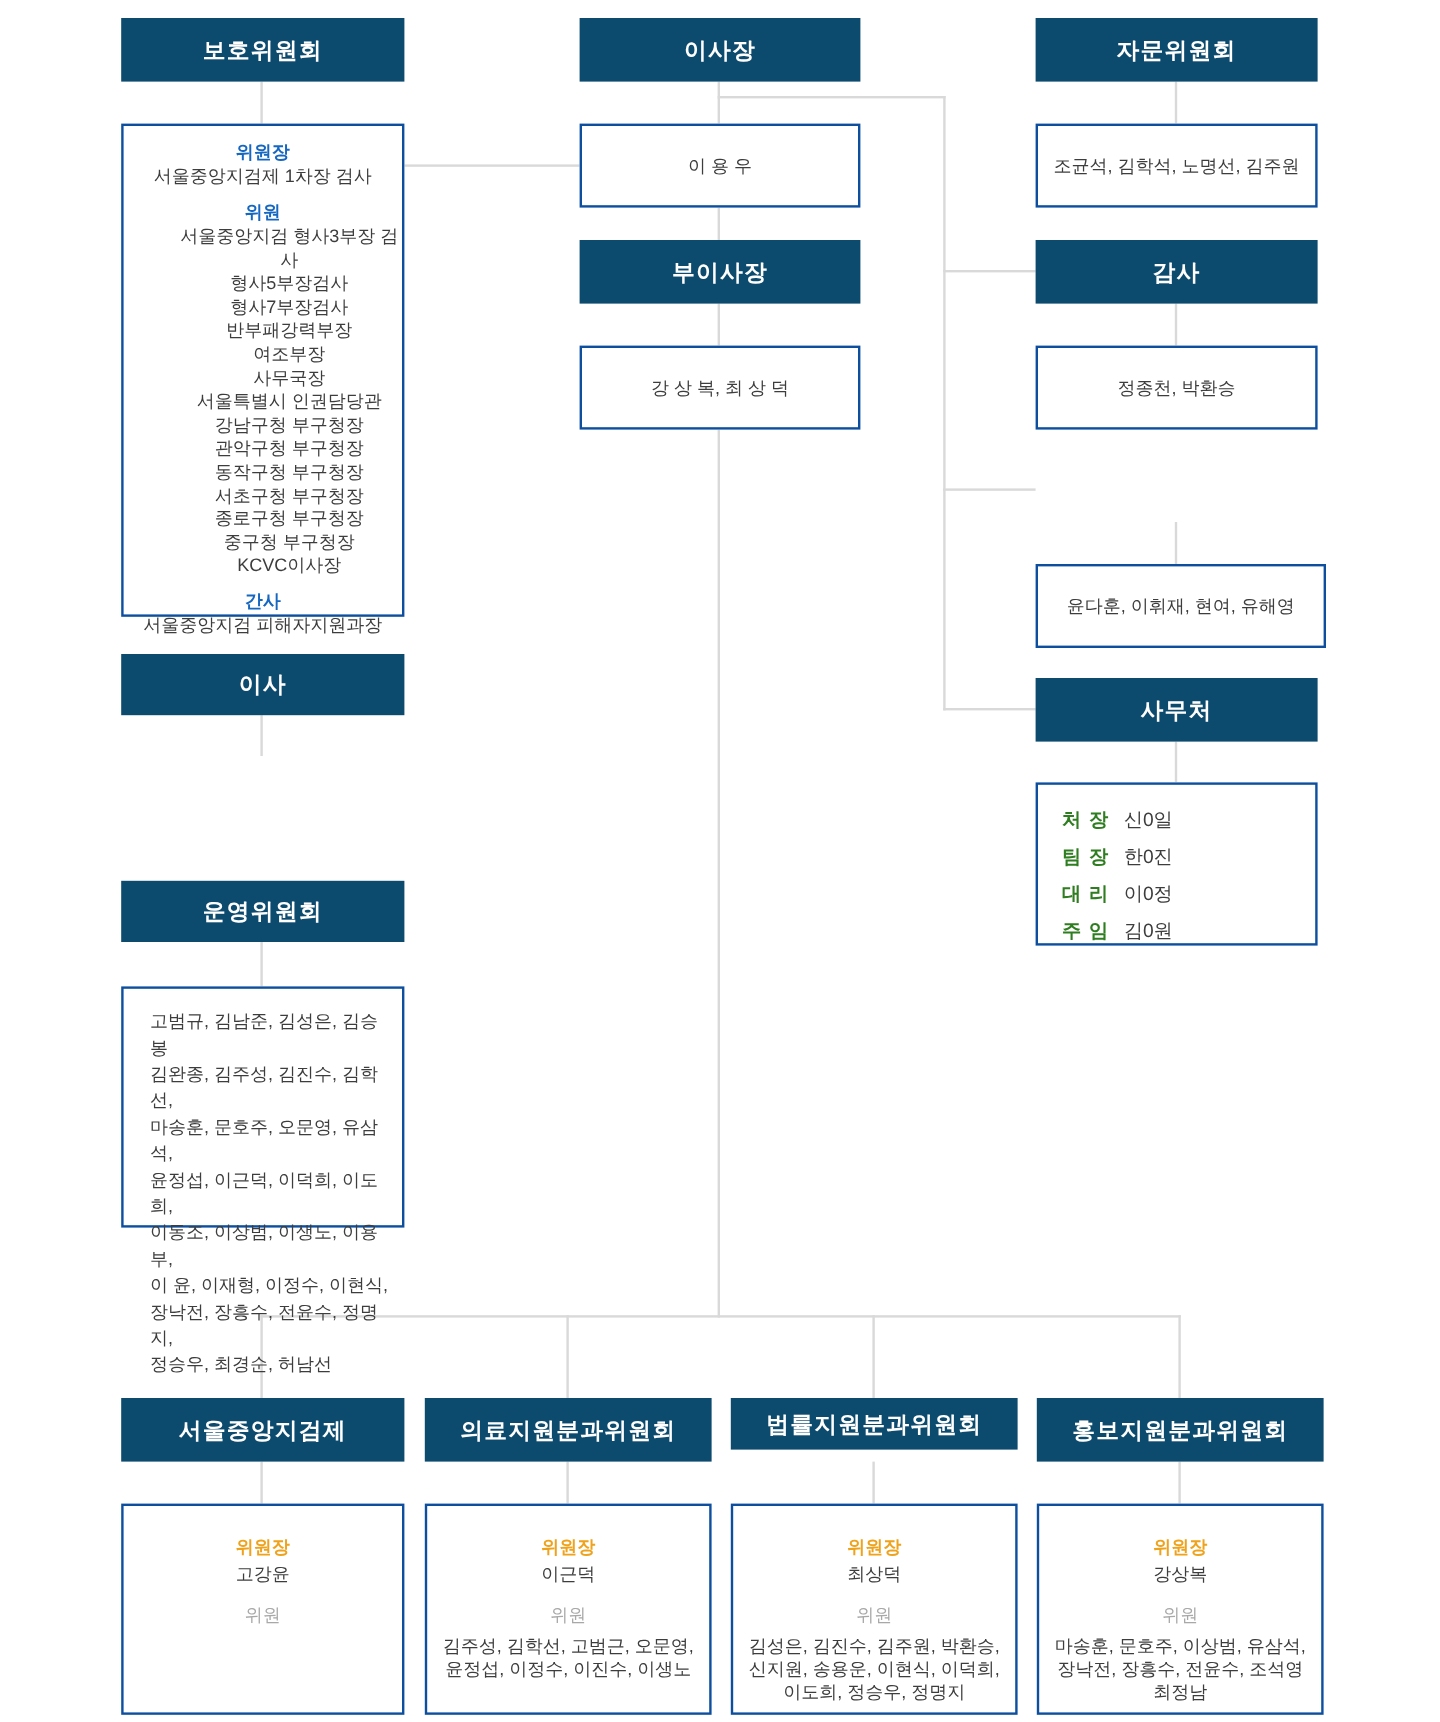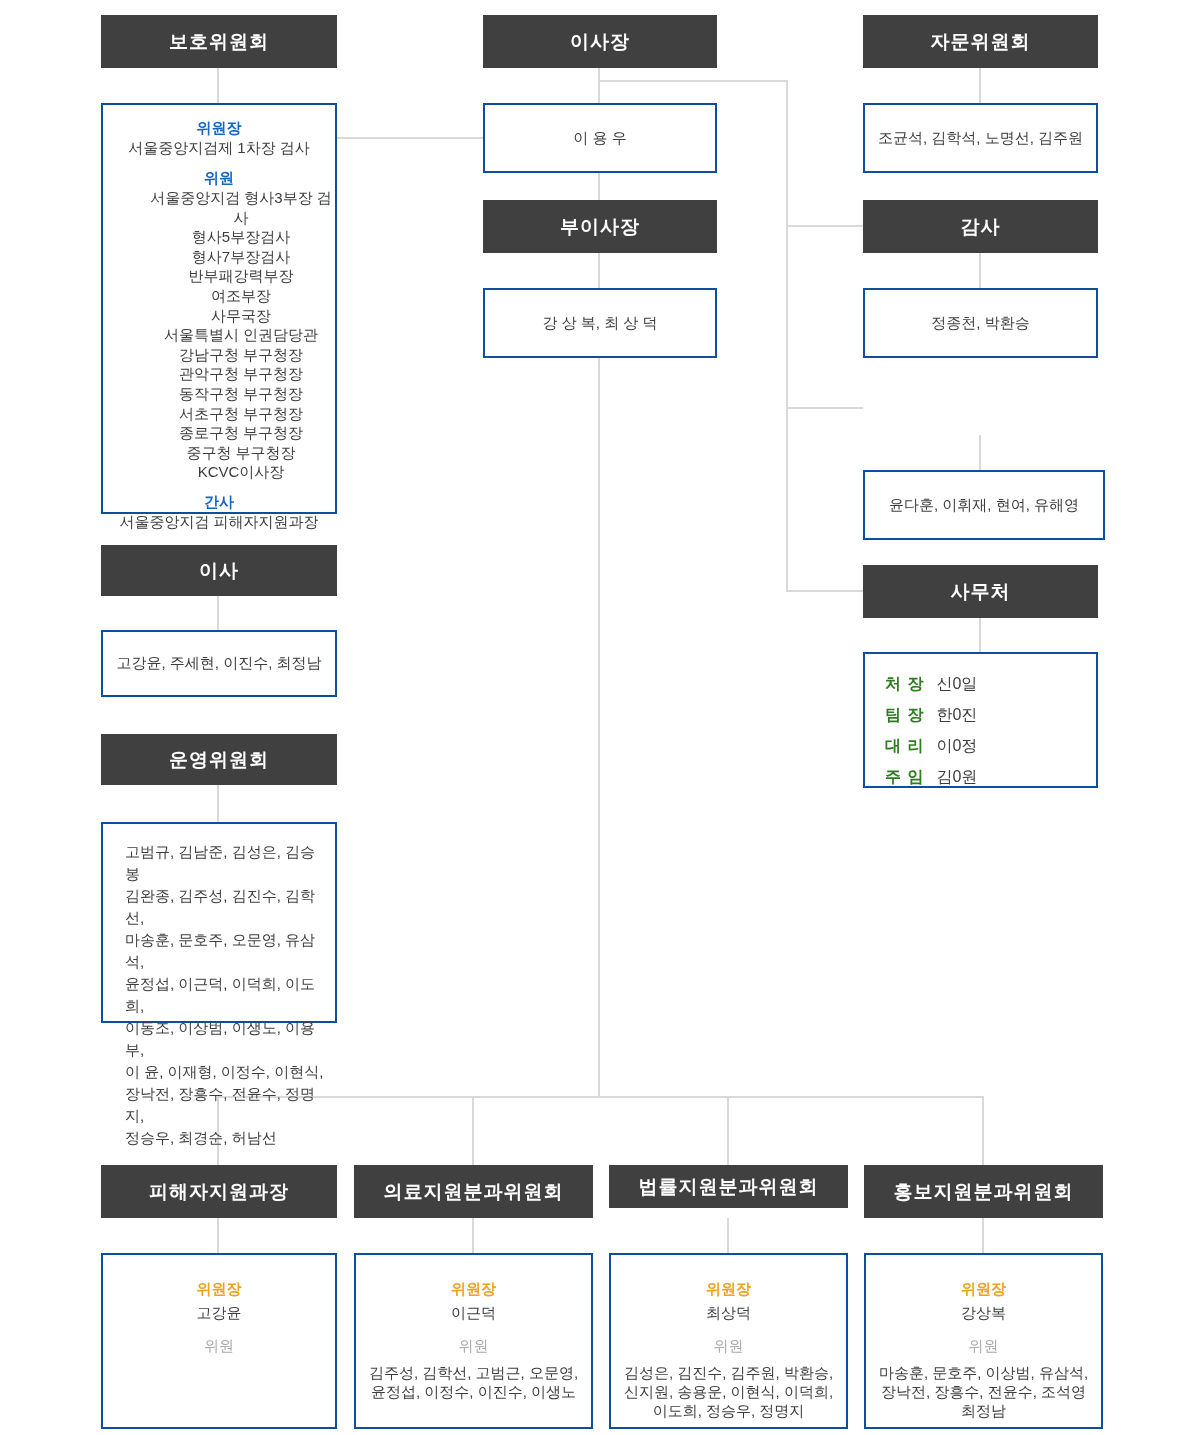--- a/index.html
+++ b/index.html
@@ -8,7 +8,7 @@
   .canvas { position:relative; width:1200px; height:1435px; background:#ffffff; overflow:hidden; }
 
   .hdr {
-    position:absolute; background:#404040; color:#ffffff;
+    position:absolute; background:#0c4a6e; color:#ffffff;
     font-weight:bold; font-size:19px; letter-spacing:1px;
     display:flex; align-items:center; justify-content:center;
   }

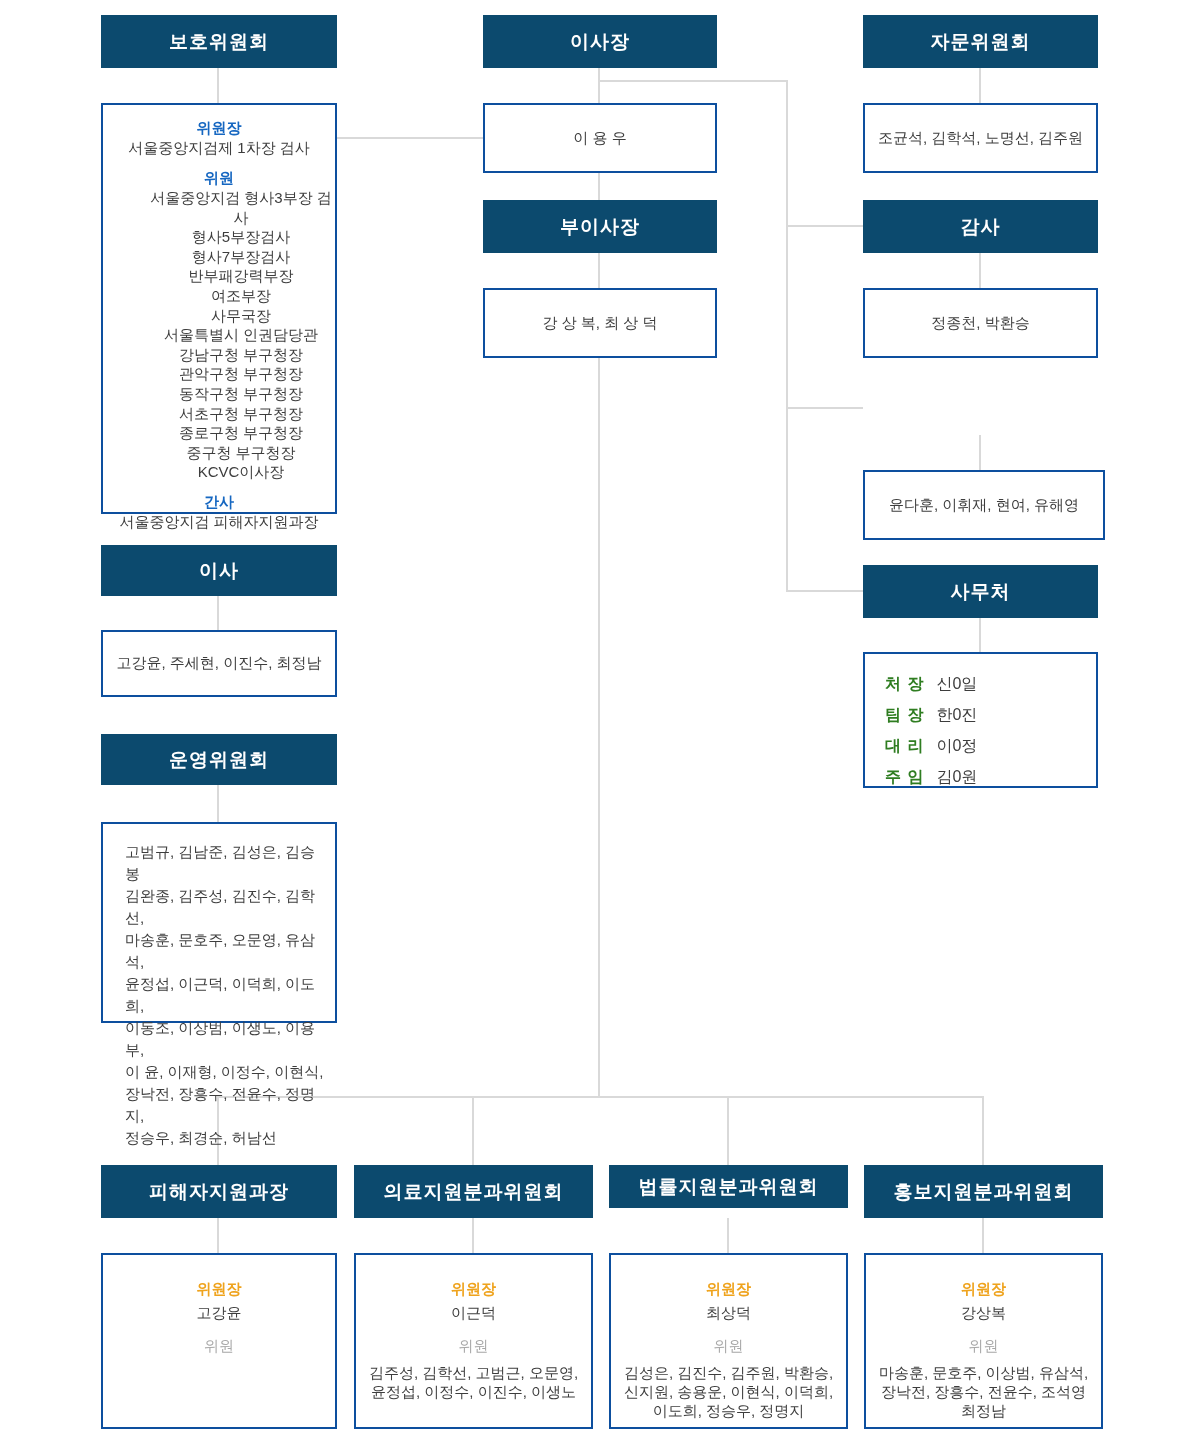--- a/index.html
+++ b/index.html
@@ -97,9 +97,6 @@
   </div>
 
   <div class="hdr" style="left:101px;top:545px;width:236px;height:51px;">이사</div>
-  <div class="box vcenter" style="left:101px;top:630px;width:236px;height:67px;">
-    <span>고강윤, 주세현, 이진수, 최정남</span>
-  </div>
 
   <div class="hdr" style="left:101px;top:734px;width:236px;height:51px;">운영위원회</div>
   <div class="box steering-box" style="left:101px;top:822px;width:236px;height:201px;">

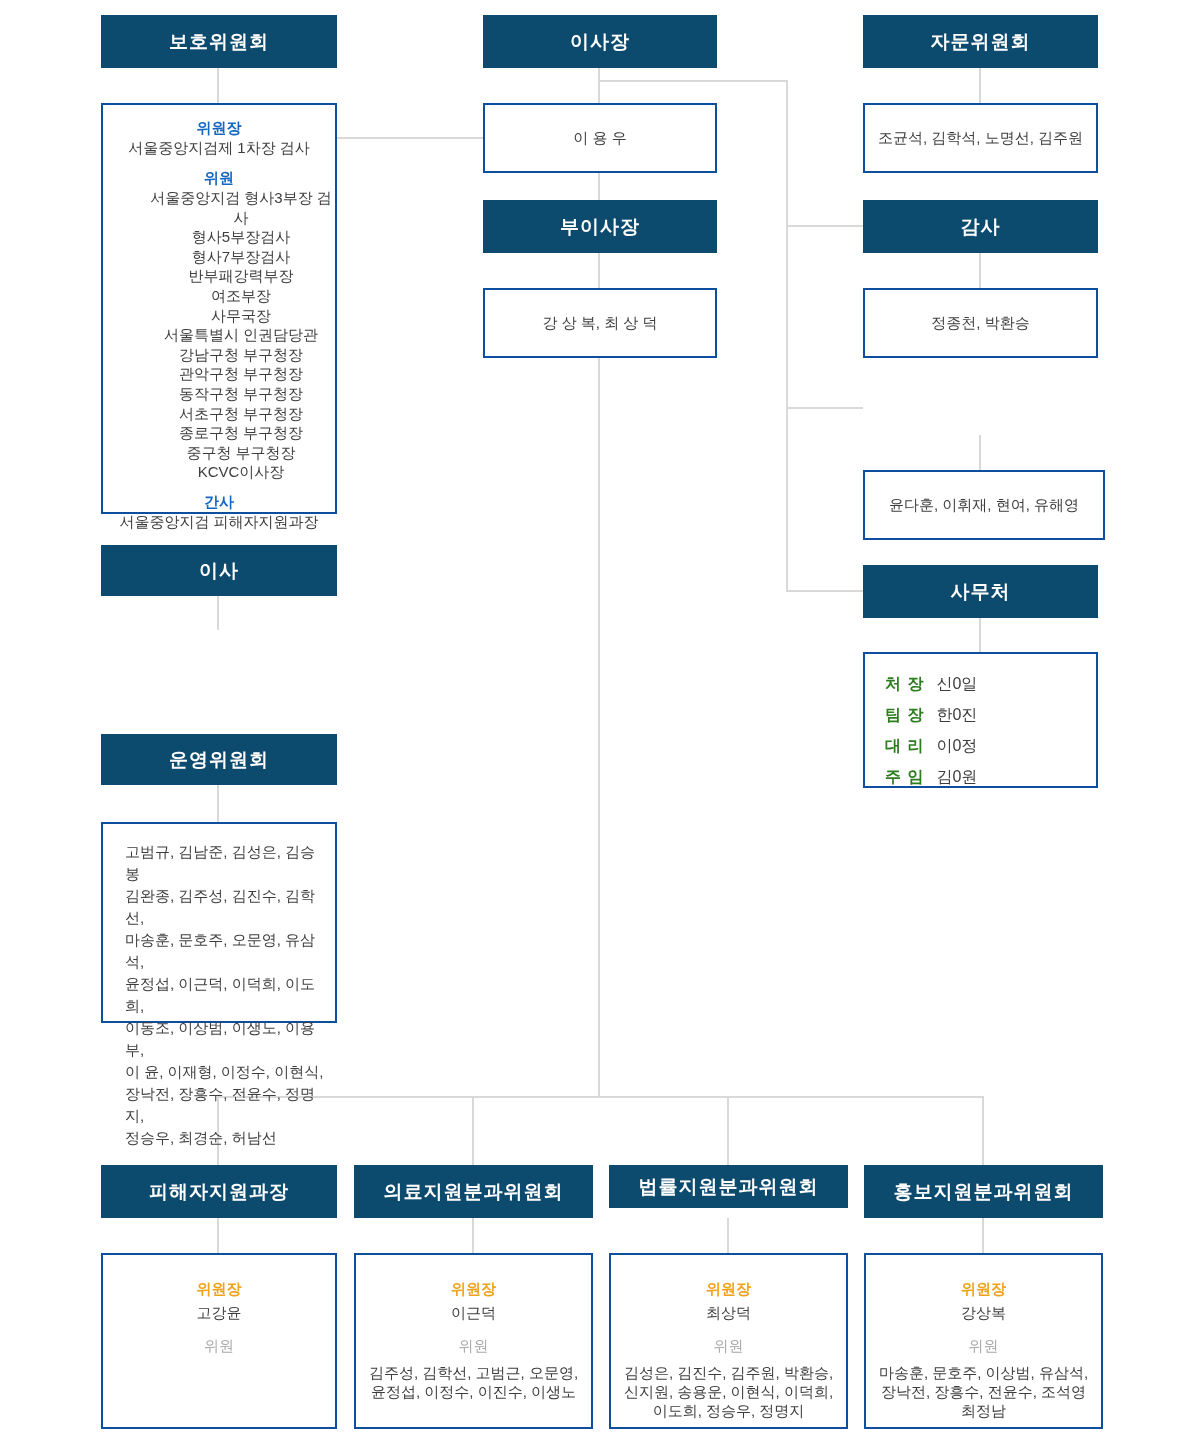--- a/index.html
+++ b/index.html
@@ -150,7 +150,7 @@
     </div>
   </div>
 
-  <div class="hdr" style="left:101px;top:1165px;width:236px;height:53px;">피해자지원과장</div>
+  <div class="hdr" style="left:101px;top:1165px;width:236px;height:53px;">서울중앙지검제</div>
   <div class="box sub-box" style="left:101px;top:1253px;width:236px;height:176px;">
     <div class="lbl-orange">위원장</div>
     <div class="sub-chair">고강윤</div>

